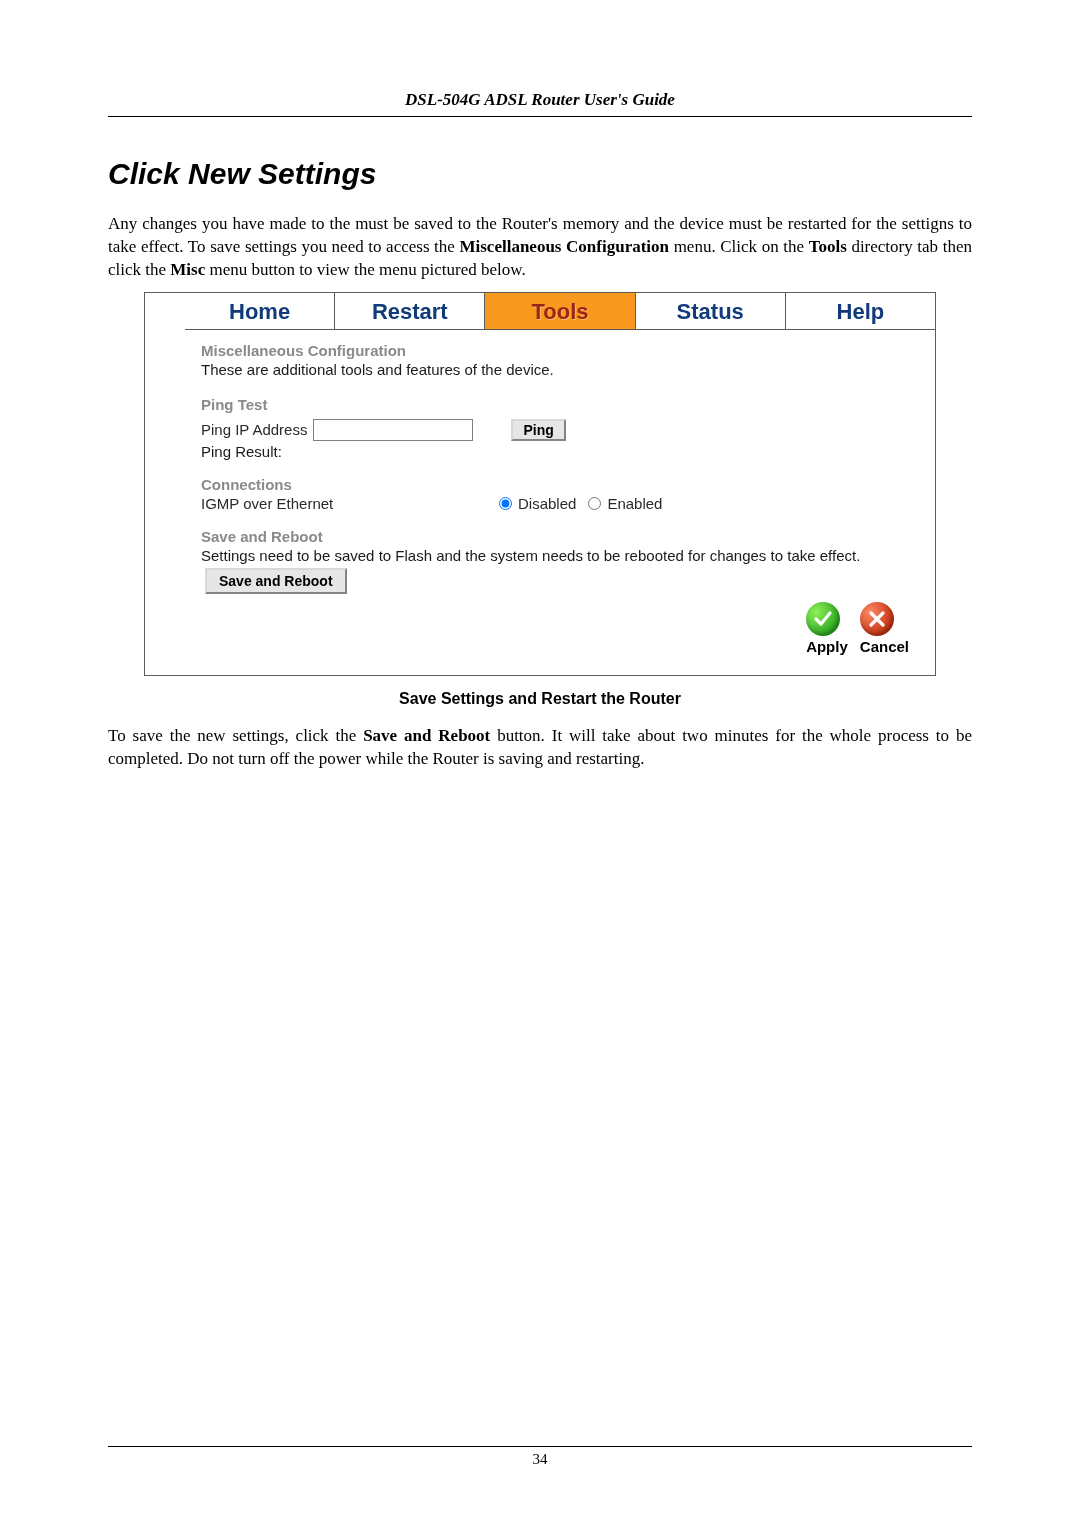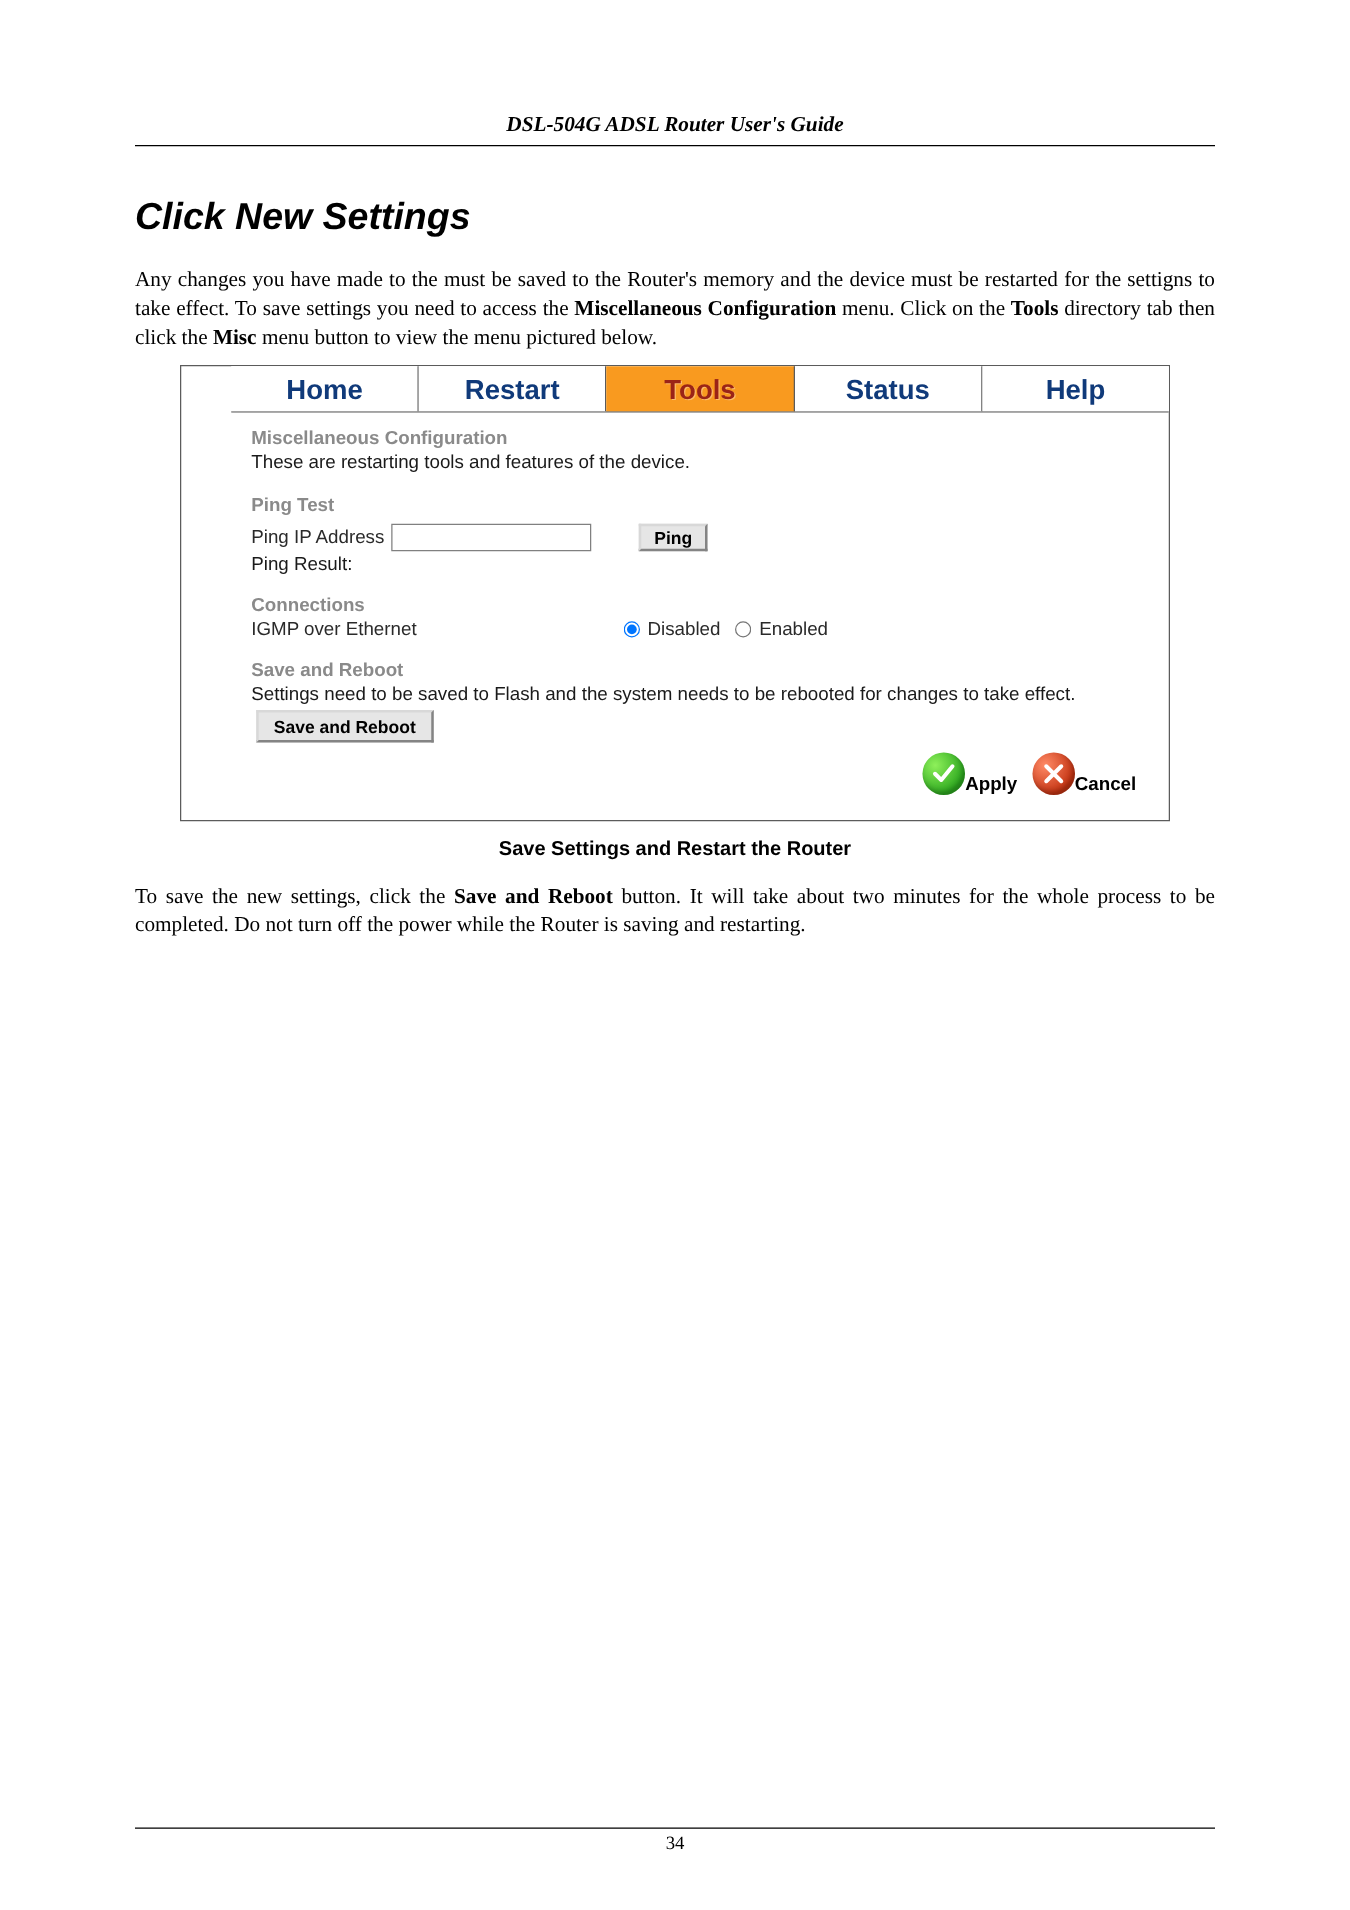--- a/index.html
+++ b/index.html
@@ -209,7 +209,7 @@
 
     <div class="panel">
       <div class="sec-head sec-first">Miscellaneous Configuration</div>
-      <div class="plain">These are restarting tools and features of the device.</div>
+      <div class="plain">These are additional tools and features of the device.</div>
 
       <div class="sec-head" style="margin-top:18px">Ping Test</div>
       <div class="row">

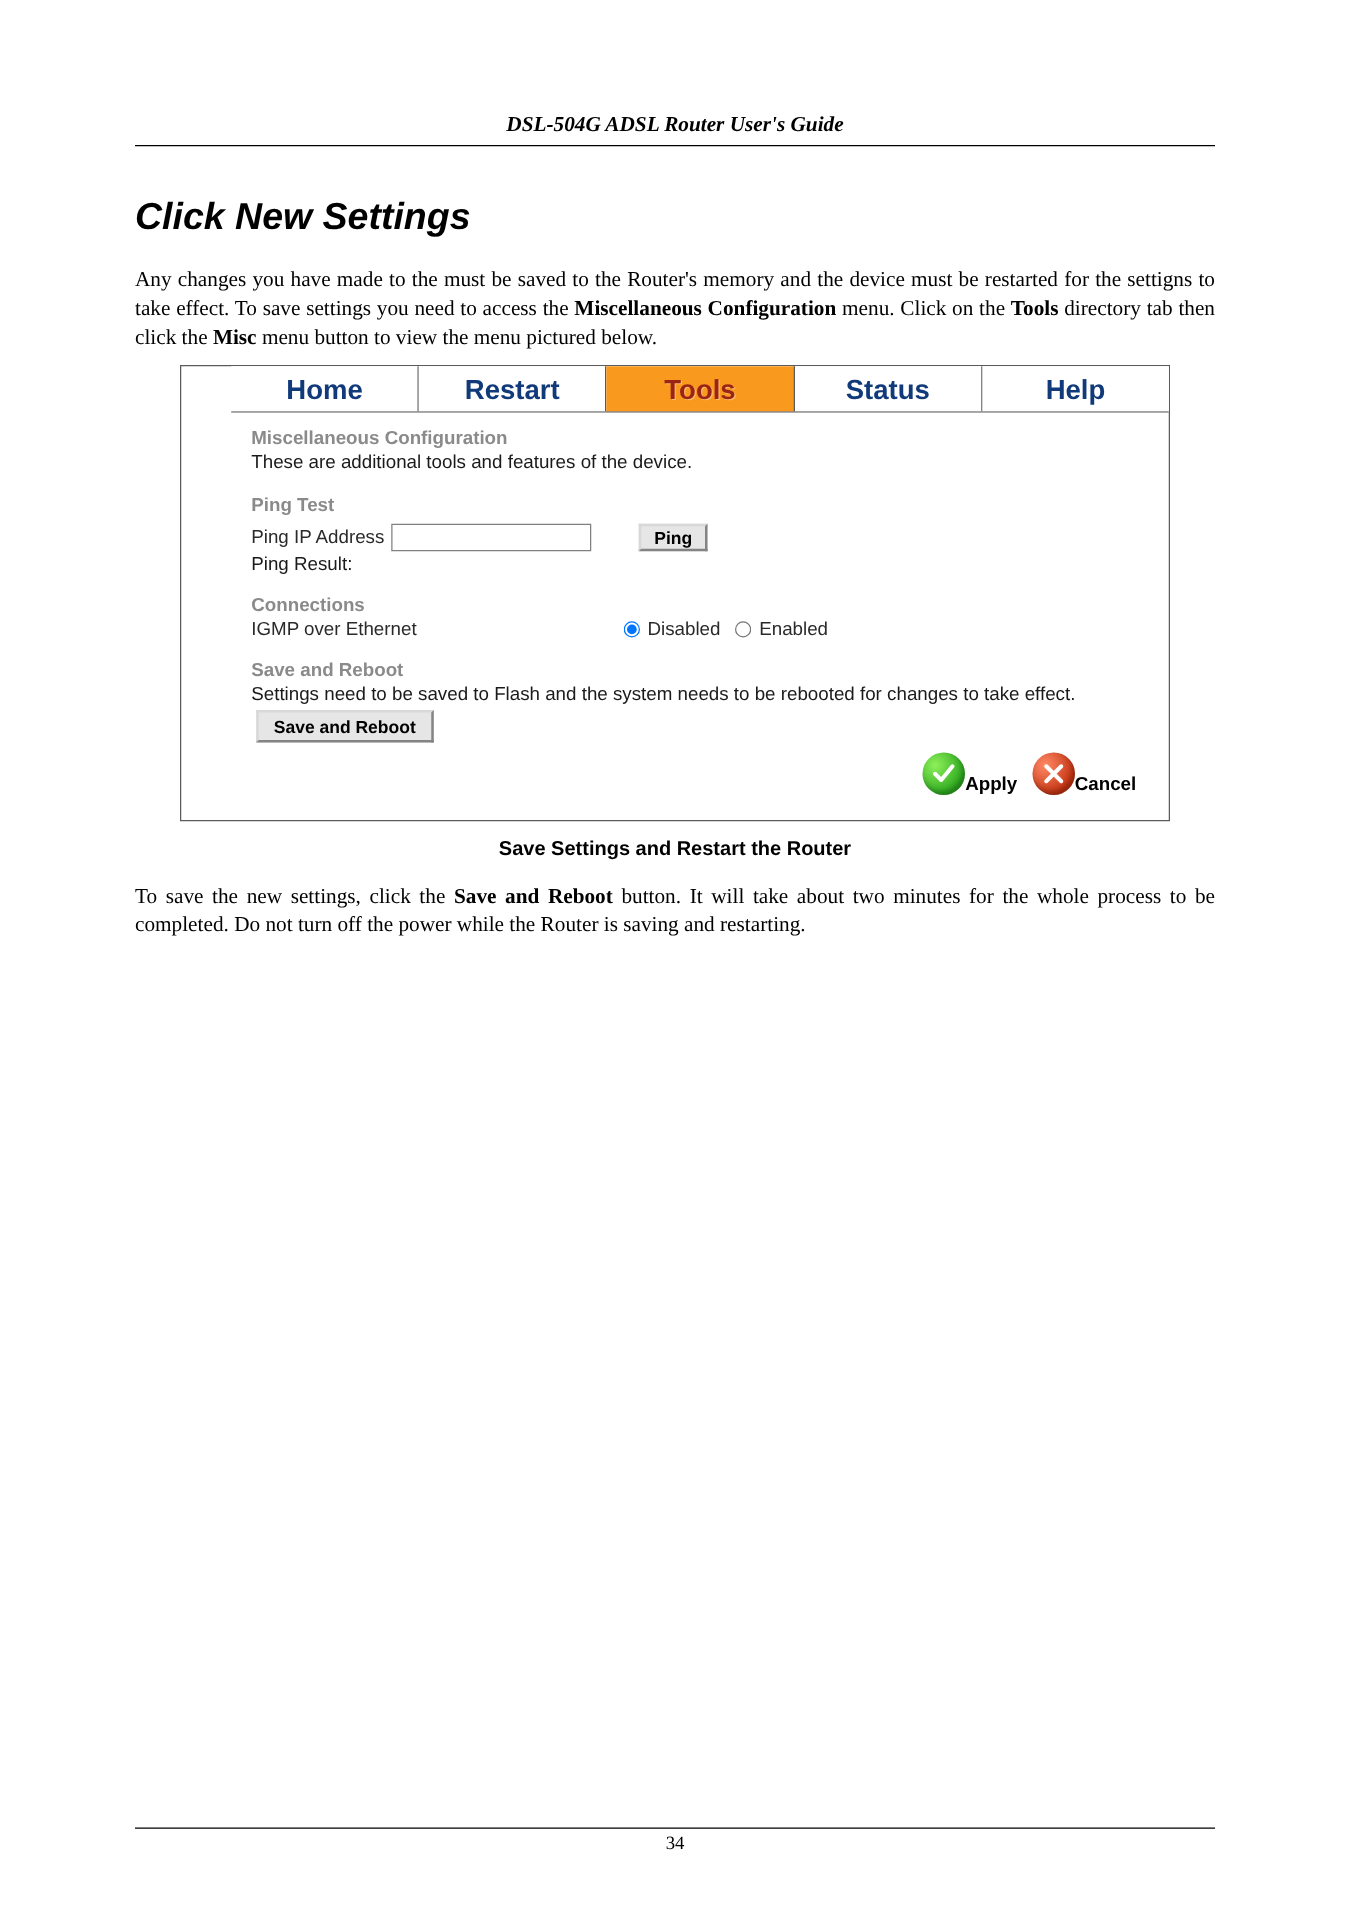--- a/index.html
+++ b/index.html
@@ -142,8 +142,8 @@
   }
   .icon-col {
     display: flex;
-    flex-direction: row;
-    align-items: flex-end;
+    flex-direction: column;
+    align-items: flex-start;
     cursor: pointer;
   }
   .icon-col span {

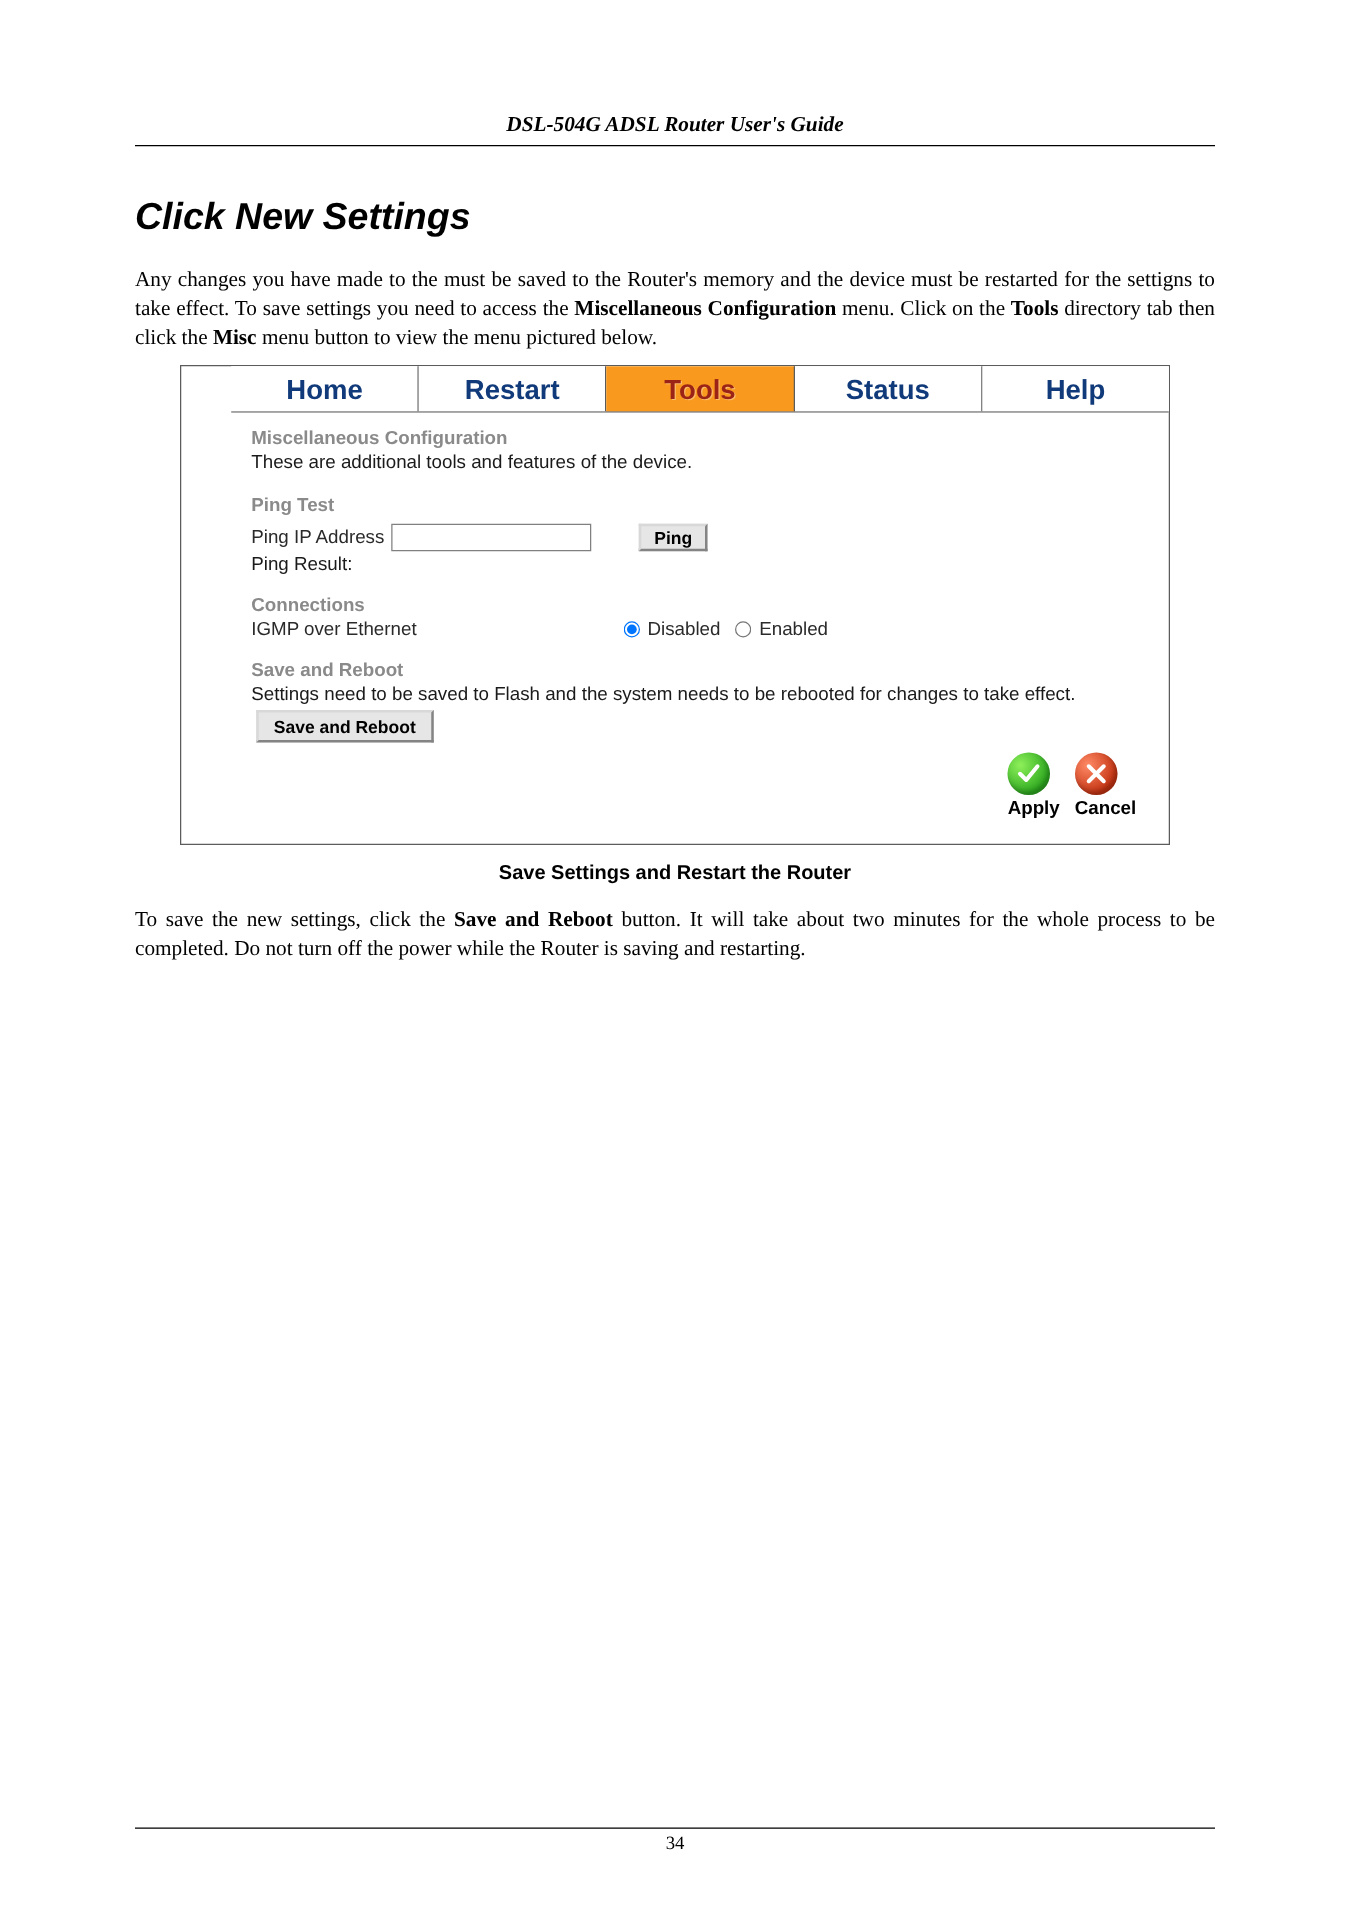--- a/index.html
+++ b/index.html
@@ -179,7 +179,7 @@
   .page-foot {
     position: absolute;
     left: 108px; right: 108px;
-    bottom: 44px;
+    bottom: 60px;
     border-top: 1.5px solid #000;
     text-align: center;
     font-size: 15px;

